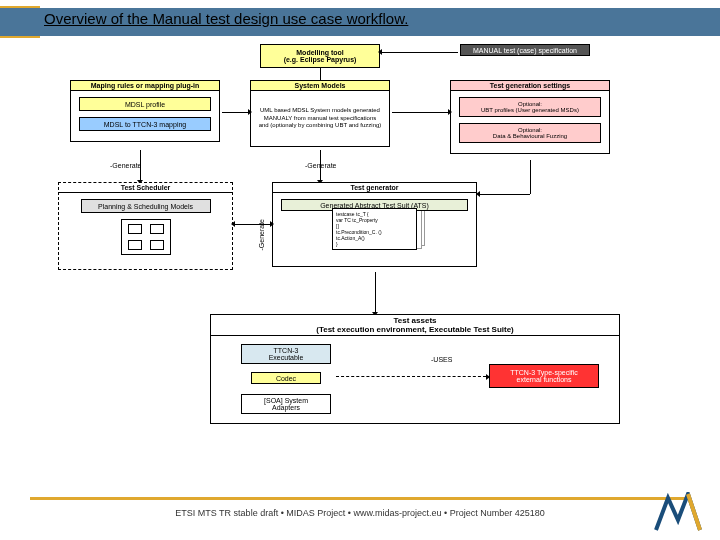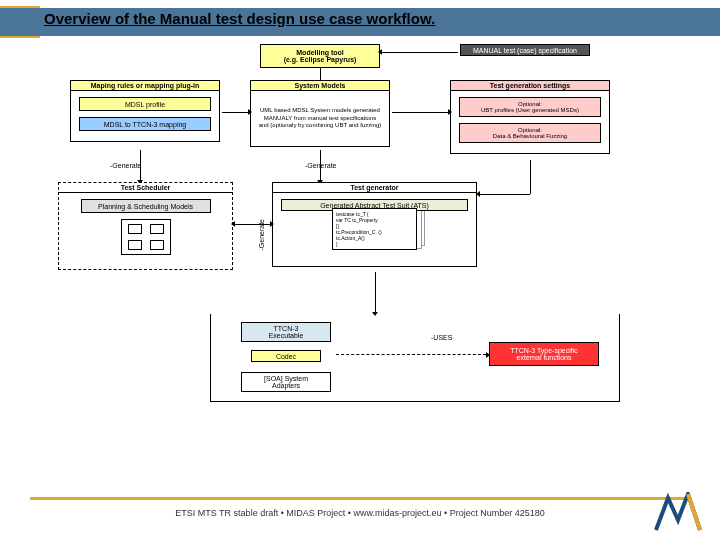--- a/index.html
+++ b/index.html
@@ -6,7 +6,7 @@
   body { width: 720px; height: 540px; font-family: Arial, sans-serif; background: #fff; position: relative; overflow: hidden; }
   .header-bar { position: absolute; top: 8px; left: 0; width: 100%; height: 28px; background: #4a7599; }
   .gold-box { position: absolute; top: 6px; left: 0; width: 40px; height: 32px; background: #e0a82e; }
-  .title { position: absolute; top: 10px; left: 44px; font-size: 15px; font-weight: bold; color: #000; z-index: 2; }
+  .title { position: absolute; top: 10px; left: 44px; font-size: 15px; font-weight: normal; color: #000; z-index: 2; }
   .title-underline { text-decoration: underline; }
   
   .diagram { position: absolute; top: 44px; left: 50px; right: 50px; bottom: 60px; }

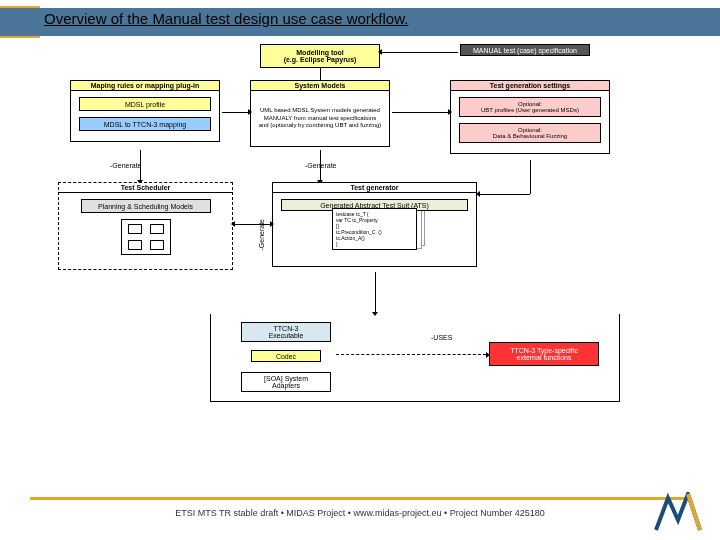--- a/index.html
+++ b/index.html
@@ -167,6 +167,8 @@
     </div>
 
   <div style="position:absolute; top:270px; left:160px; width:410px;">
+    <div class="box-header white-box" style="width: 100%; font-size: 8px; white-space: pre-line;">Test assets
+(Test execution environment, Executable Test Suite)</div>
     <div style="border:1px solid #000; border-top:none; padding:8px 10px 12px; height:88px; position:relative;">
       <div class="box white-box" style="position:absolute; top:8px; left:30px; width:90px; height:20px; background:#d8e8f0;">
         <span style="white-space: pre-line;">TTCN-3

